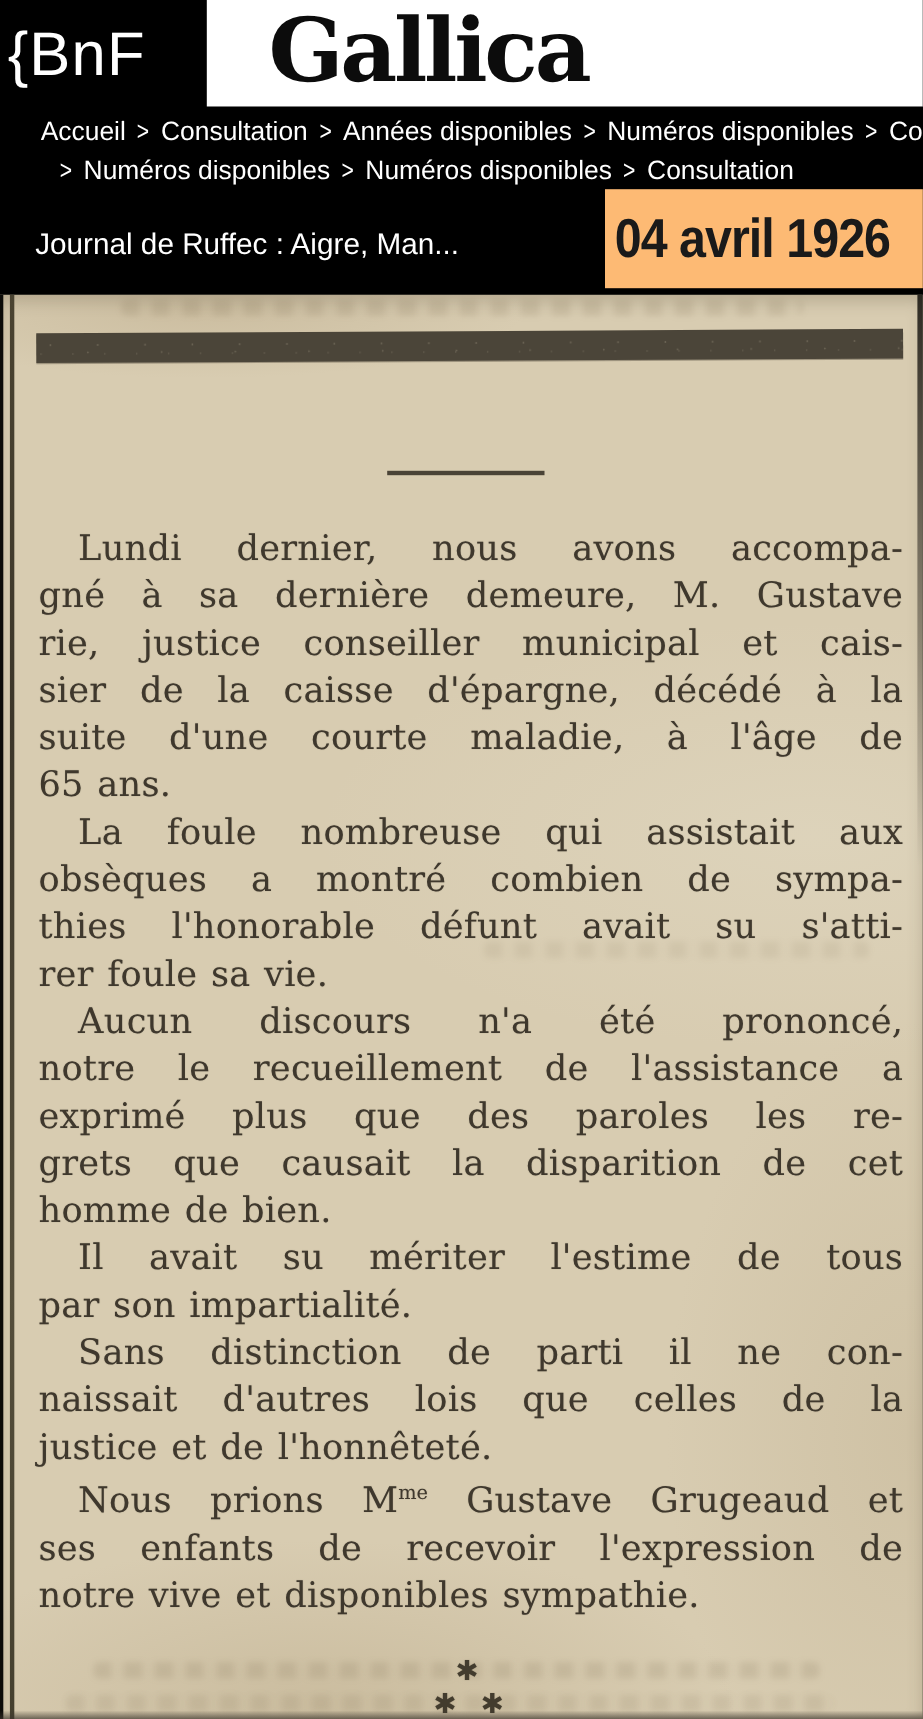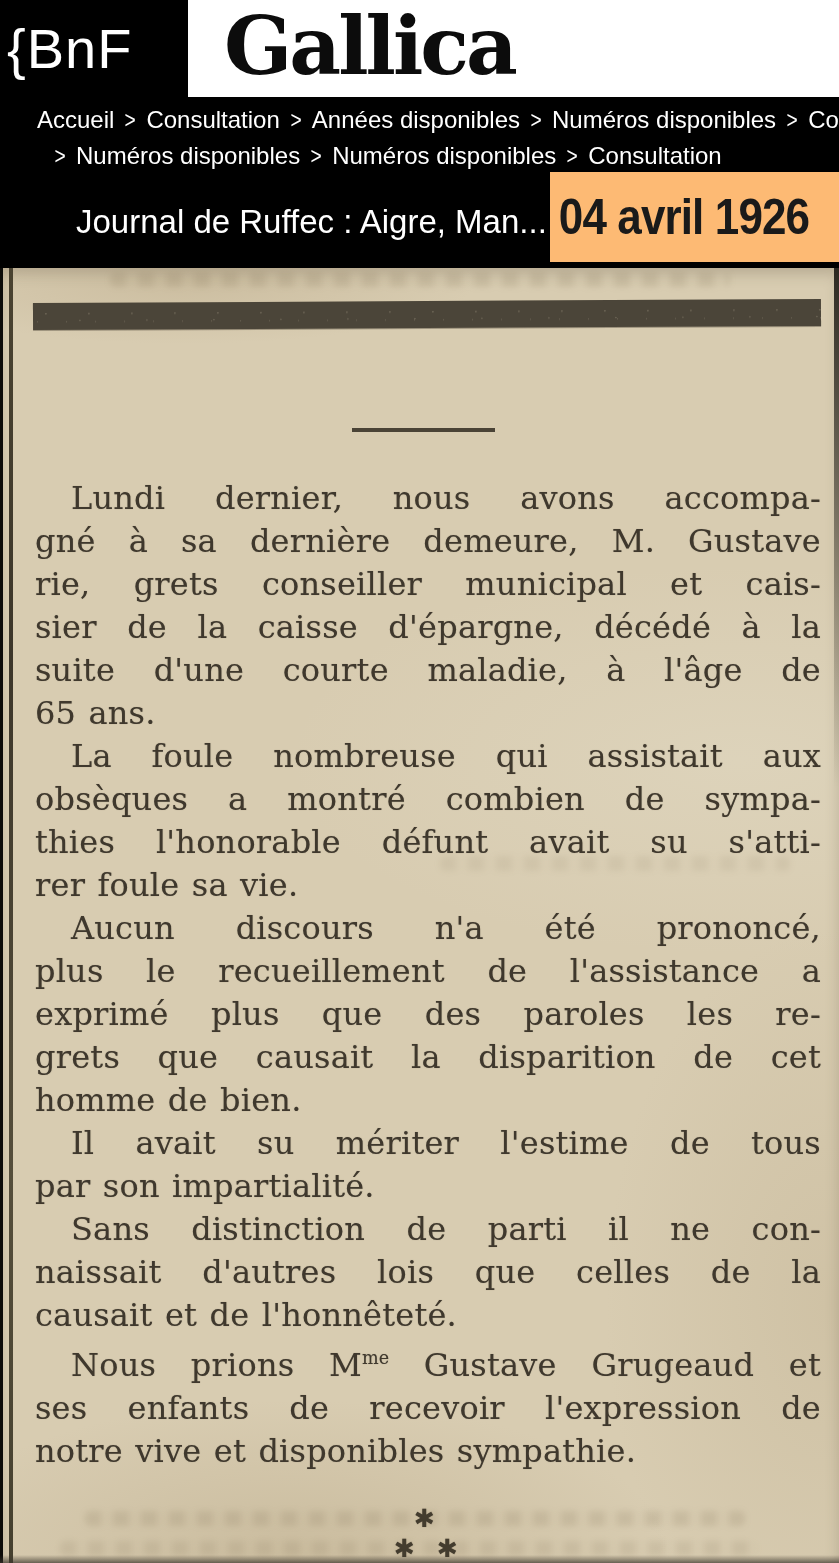--- a/index.html
+++ b/index.html
@@ -19,7 +19,7 @@
             padding-left:7px;line-height:97px;}
   #gallica-box{position:absolute;left:188px;top:0;width:651px;height:97px;background:var(--logo-box-bg);}
   #gallica-text{font-family:"DejaVu Serif",serif;font-weight:bold;font-size:80px;line-height:92px;
-                color:#0c0c0c;padding-left:36px;letter-spacing:-3px;}
+                color:#0c0c0c;padding-left:56px;letter-spacing:-3px;}
 
   
   #breadcrumb{position:absolute;top:97px;left:0;width:839px;height:81px;background:var(--chrome-bg);

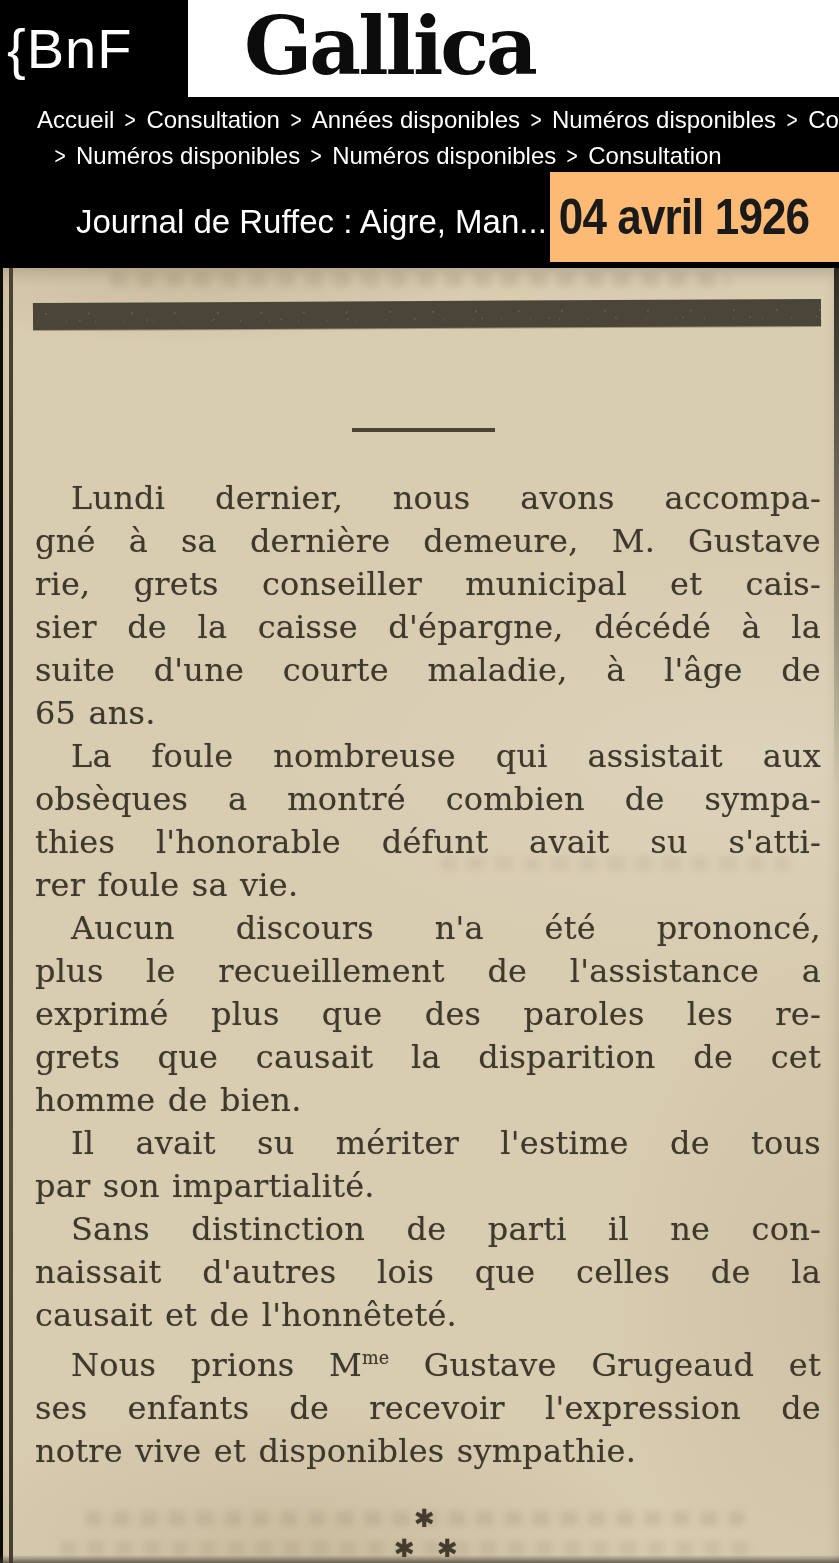--- a/index.html
+++ b/index.html
@@ -33,7 +33,7 @@
   
   #doc-bar{position:absolute;top:178px;left:0;width:839px;height:90px;background:var(--chrome-bg);}
   #doc-title{position:absolute;left:0;top:0;width:515px;height:90px;color:var(--chrome-text);
-             font-size:33px;line-height:88px;padding-left:64px;white-space:nowrap;overflow:hidden;margin-left:12px;}
+             font-size:27px;line-height:88px;padding-left:32px;white-space:nowrap;overflow:hidden;}
   #date-box{position:absolute;left:550px;top:-6px;width:316px;height:90px;background:#fdba74;
             display:flex;align-items:center;}
   #date-text{color:var(--date-text);font-weight:700;font-size:50px;letter-spacing:-1px;

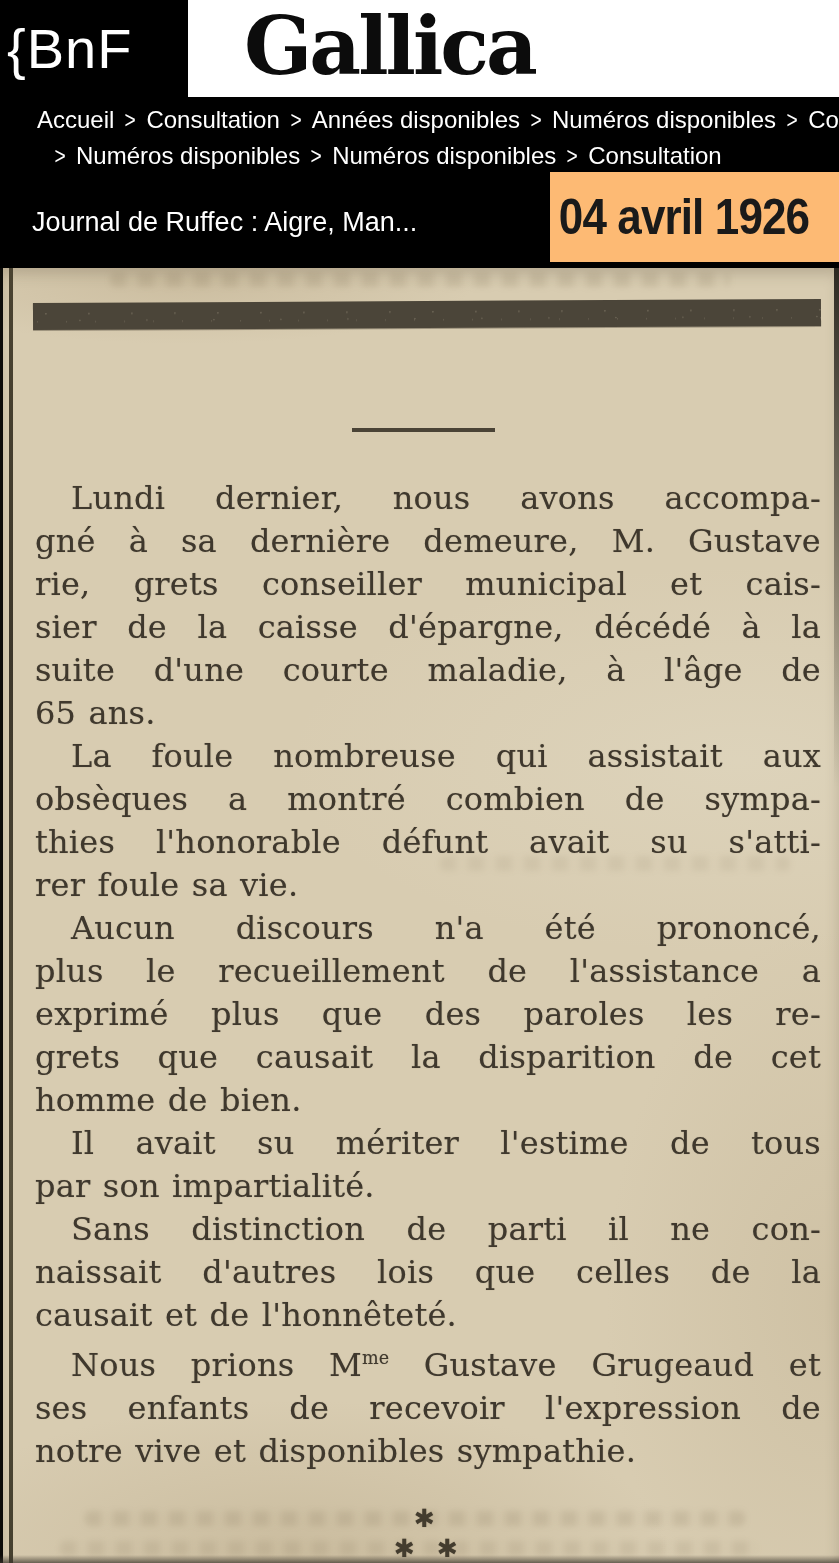--- a/index.html
+++ b/index.html
@@ -129,7 +129,7 @@
     <div id="article-lines">
         <div class="tline pfirst">Lundi dernier, nous avons accompa-</div>
         <div class="tline">gné à sa dernière demeure, M. Gustave</div>
-        <div class="tline">rie, grets conseiller municipal et cais-</div>
+        <div class="tline">rie, justice conseiller municipal et cais-</div>
         <div class="tline">sier de la caisse d'épargne, décédé à la</div>
         <div class="tline">suite d'une courte maladie, à l'âge de</div>
         <div class="tline plast">65 ans.</div>

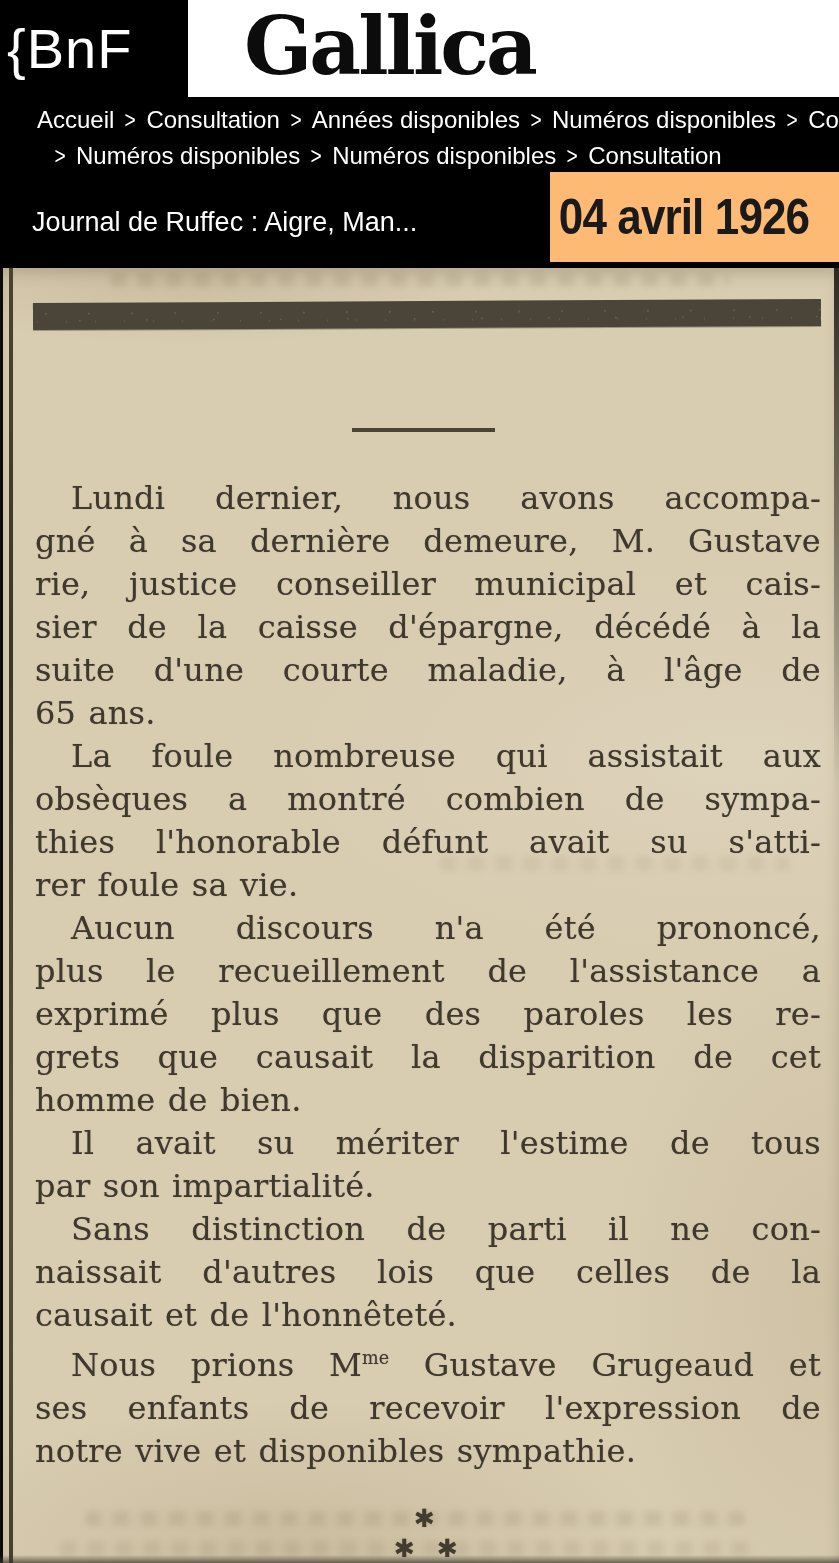--- a/index.html
+++ b/index.html
@@ -138,7 +138,7 @@
         <div class="tline">thies l'honorable défunt avait su s'atti-</div>
         <div class="tline plast">rer foule sa vie.</div>
         <div class="tline pfirst">Aucun discours n'a été prononcé,</div>
-        <div class="tline">plus le recueillement de l'assistance a</div>
+        <div class="tline">notre le recueillement de l'assistance a</div>
         <div class="tline">exprimé plus que des paroles les re-</div>
         <div class="tline">grets que causait la disparition de cet</div>
         <div class="tline plast">homme de bien.</div>

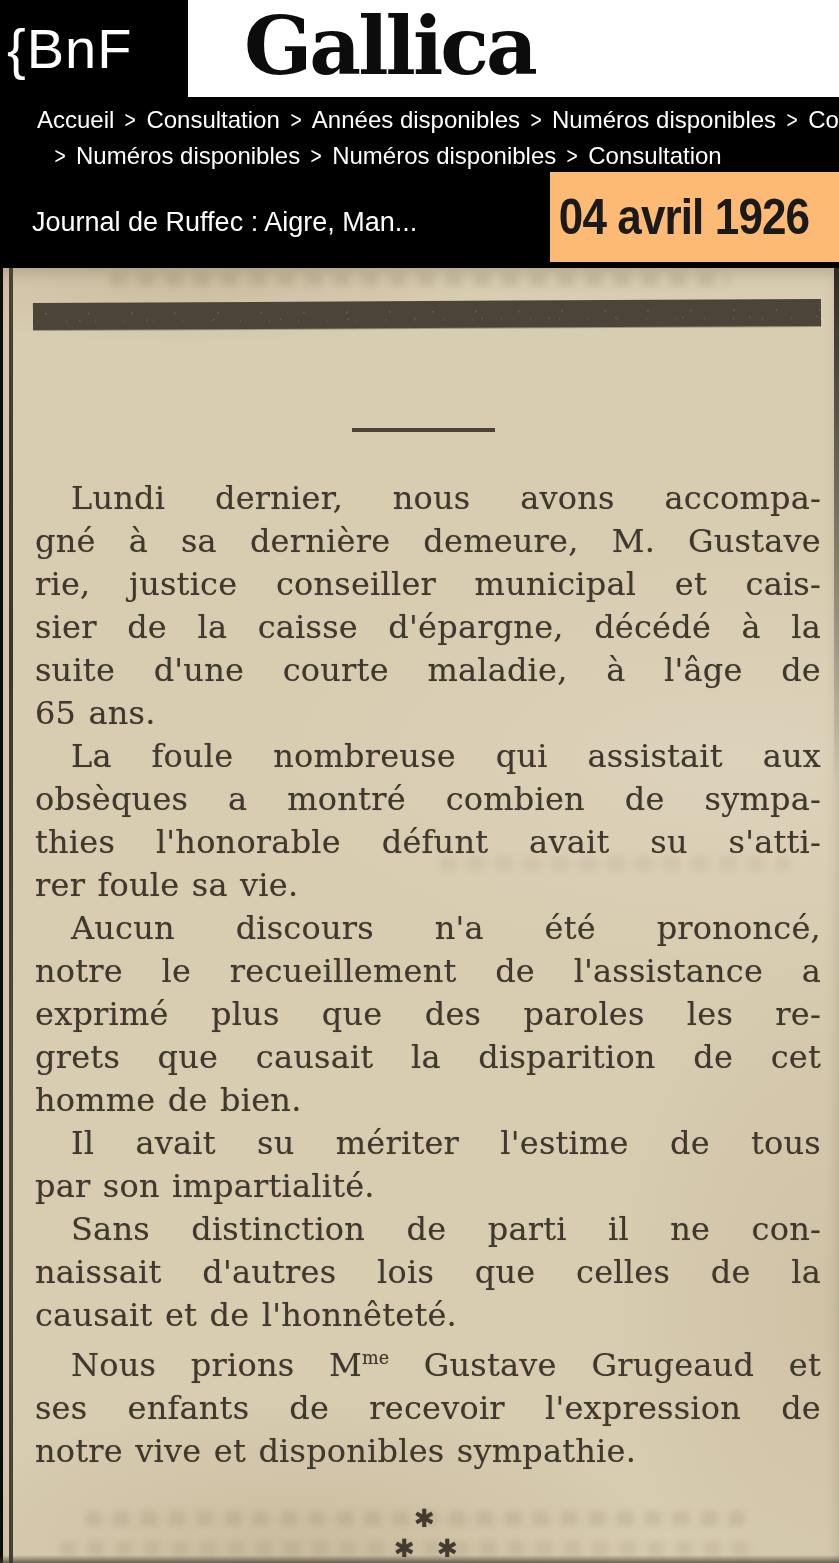--- a/index.html
+++ b/index.html
@@ -146,7 +146,7 @@
         <div class="tline plast">par son impartialité.</div>
         <div class="tline pfirst">Sans distinction de parti il ne con-</div>
         <div class="tline">naissait d'autres lois que celles de la</div>
-        <div class="tline plast">causait et de l'honnêteté.</div>
+        <div class="tline plast">justice et de l'honnêteté.</div>
         <div class="tline pfirst">Nous prions M<sup>me</sup> Gustave Grugeaud et</div>
         <div class="tline">ses enfants de recevoir l'expression de</div>
         <div class="tline plast">notre vive et disponibles sympathie.</div>

